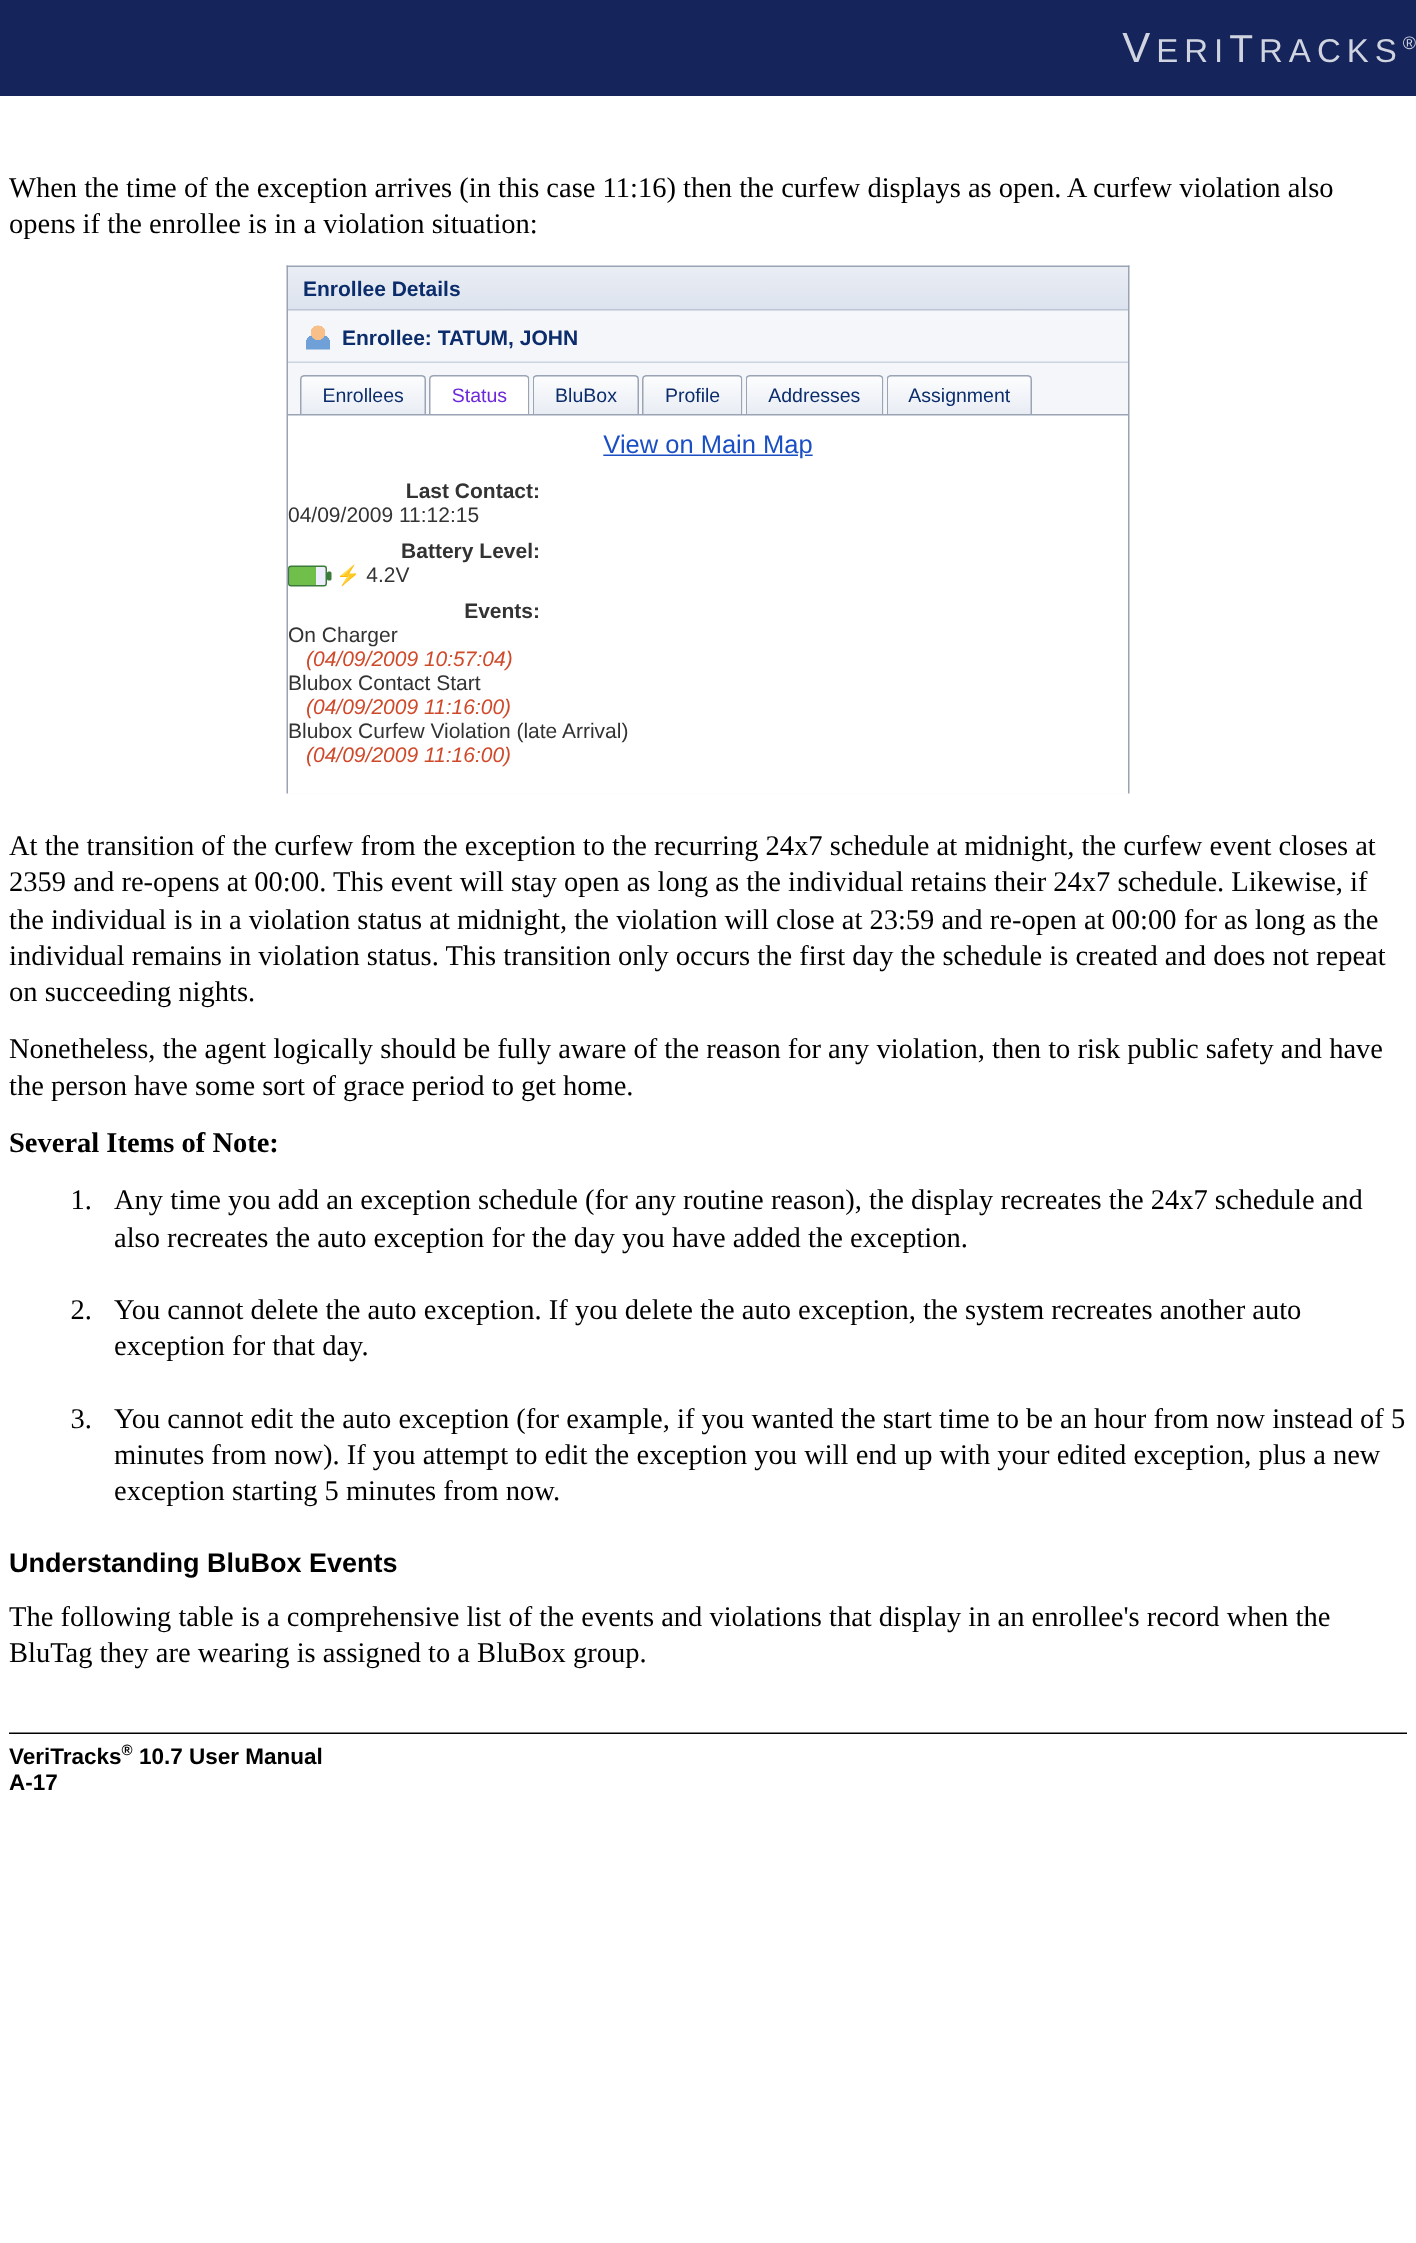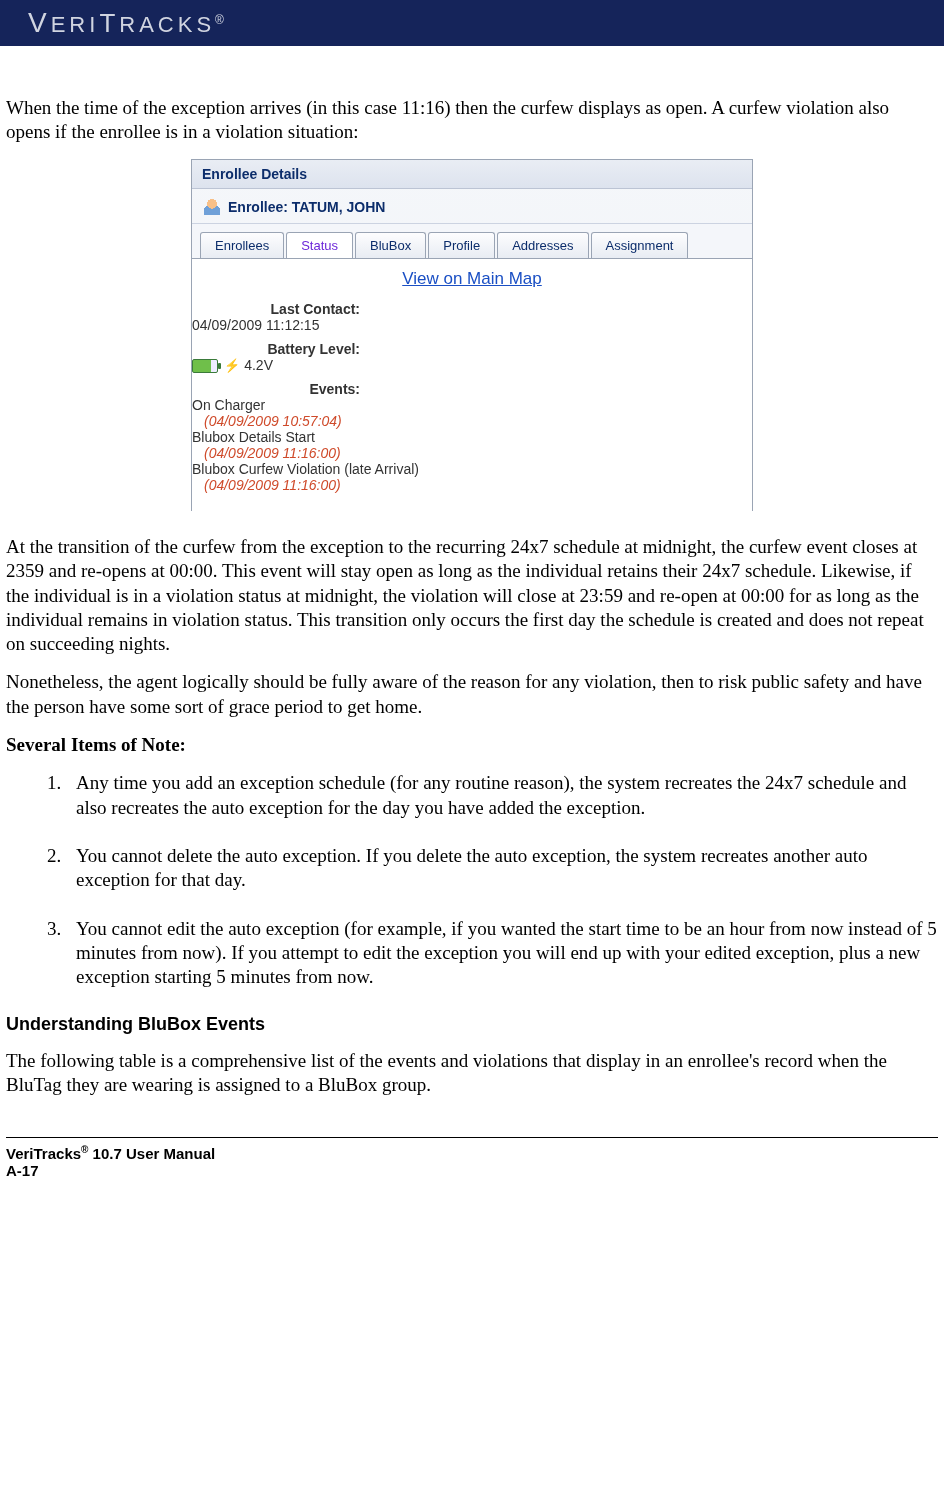--- a/index.html
+++ b/index.html
@@ -12,10 +12,11 @@
   }
   .header-bar {
     background: #15245a;
-    height: 46px;
+    height: 64px;
     display: flex;
     align-items: center;
     padding-left: 28px;
+    justify-content: flex-end;
   }
   .logo {
     color: #d0d4e0;

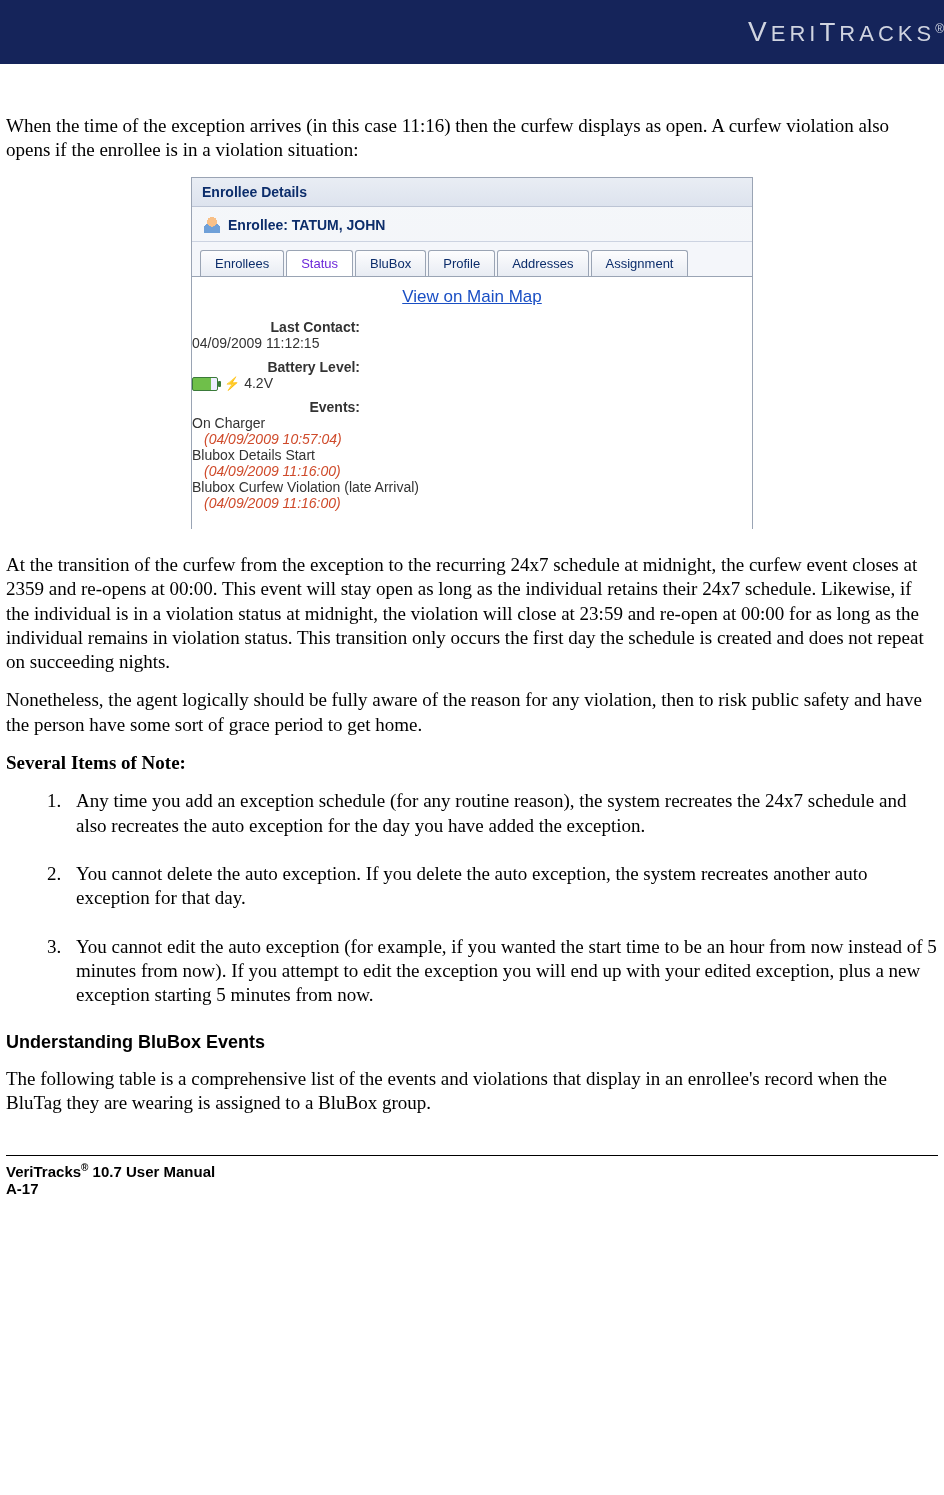--- a/index.html
+++ b/index.html
@@ -205,7 +205,7 @@
           <div class="val">
             <div class="evt">On Charger</div>
             <div class="evt-ts">(04/09/2009 10:57:04)</div>
-            <div class="evt">Blubox Details Start</div>
+            <div class="evt">Blubox Contact Start</div>
             <div class="evt-ts">(04/09/2009 11:16:00)</div>
             <div class="evt">Blubox Curfew Violation (late Arrival)</div>
             <div class="evt-ts">(04/09/2009 11:16:00)</div>

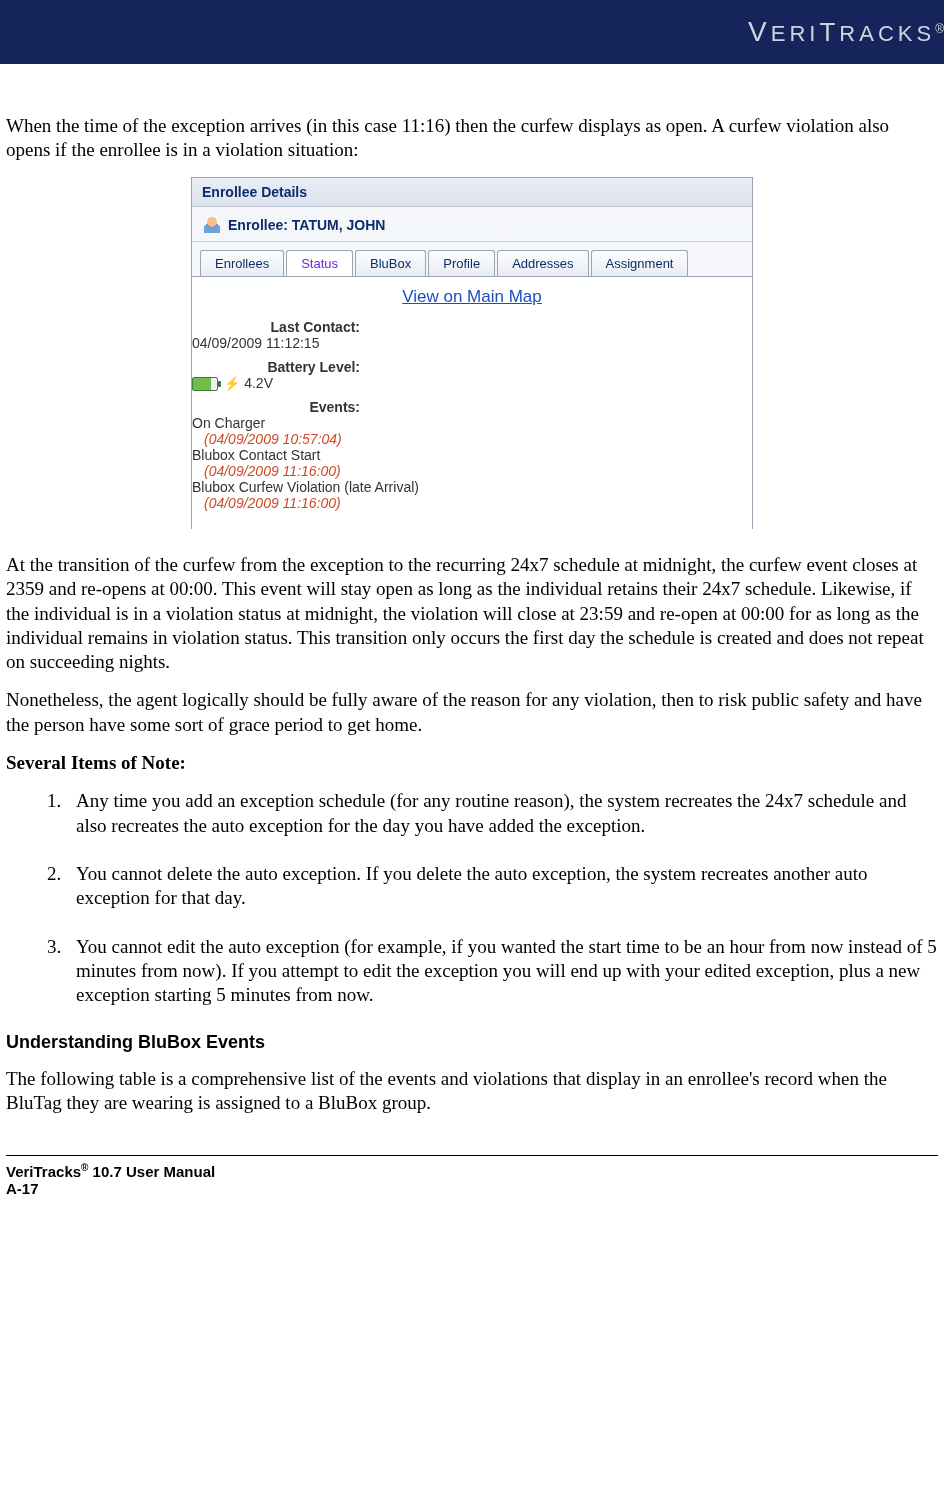--- a/index.html
+++ b/index.html
@@ -220,7 +220,7 @@
   <p class="para bold">Several Items of Note:</p>
 
   <ol class="notes">
-    <li>Any time you add an exception schedule (for any routine reason), the system recreates the 24x7 schedule and also recreates the auto exception for the day you have added the exception.</li>
+    <li>Any time you add an exception schedule (for any routine reason), the display recreates the 24x7 schedule and also recreates the auto exception for the day you have added the exception.</li>
     <li>You cannot delete the auto exception.  If you delete the auto exception, the system recreates another auto exception for that day.</li>
     <li>You cannot edit the auto exception (for example, if you wanted the start time to be an hour from now instead of 5 minutes from now).  If you attempt to edit the exception you will end up with your edited exception, plus a new exception starting 5 minutes from now.</li>
   </ol>

